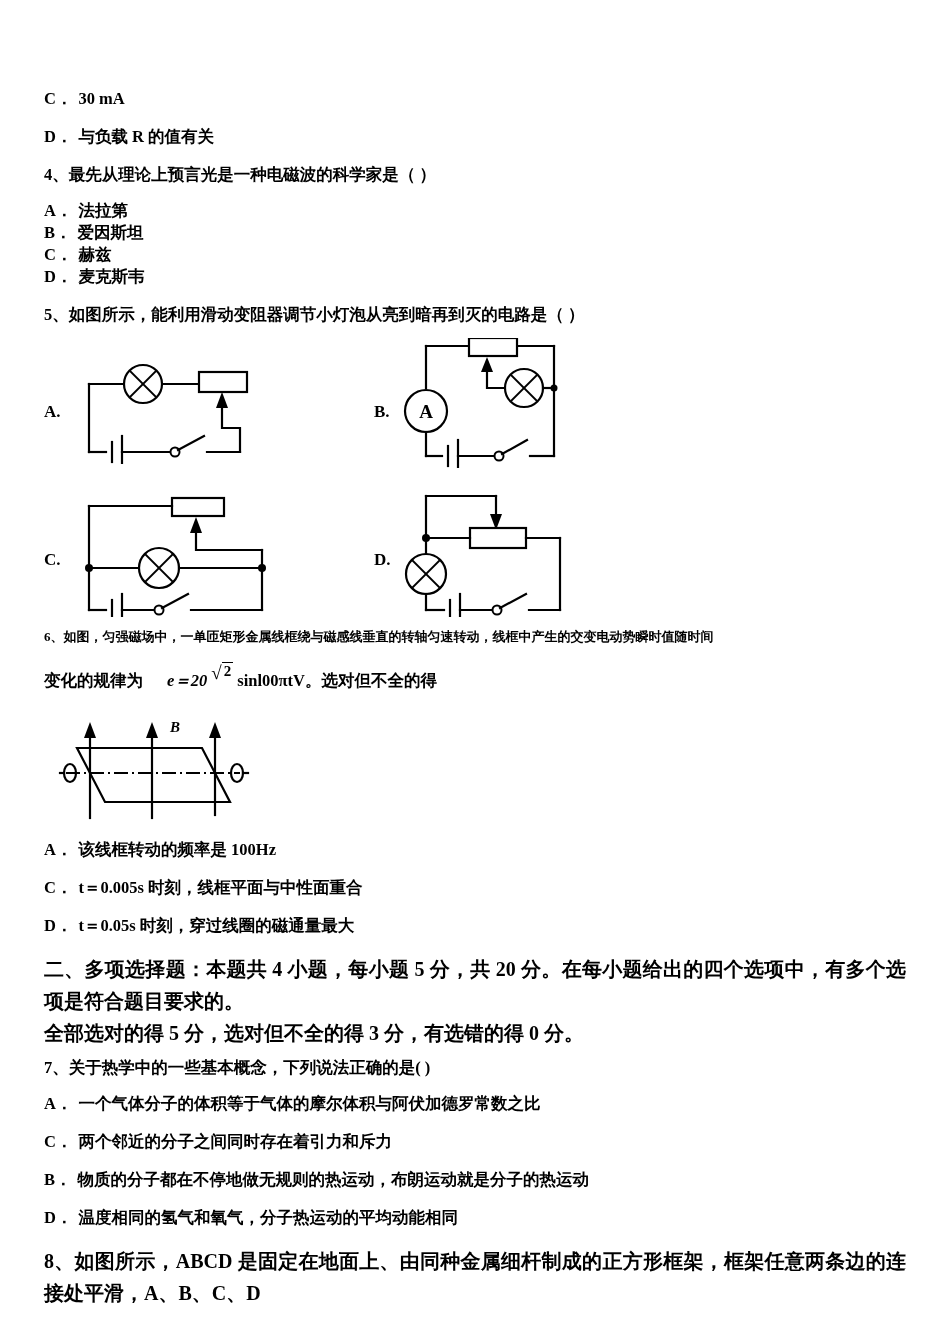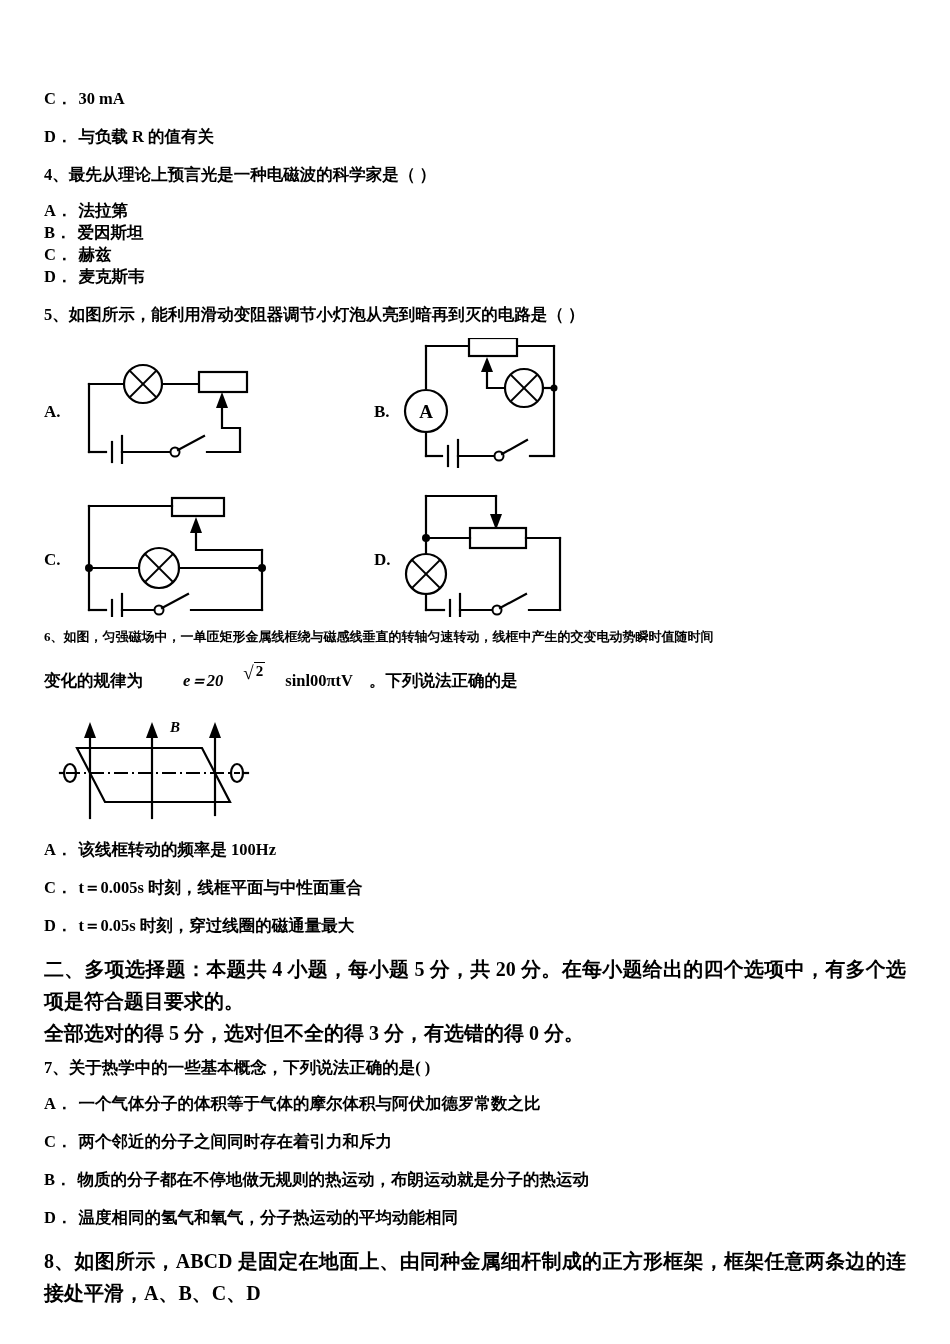--- a/index.html
+++ b/index.html
@@ -62,7 +62,7 @@
     font-weight: bold;
     display: flex;
     align-items: baseline;
-    gap: 16px;
+    gap: 0px;
   }
   .radical {
     display: inline-block;

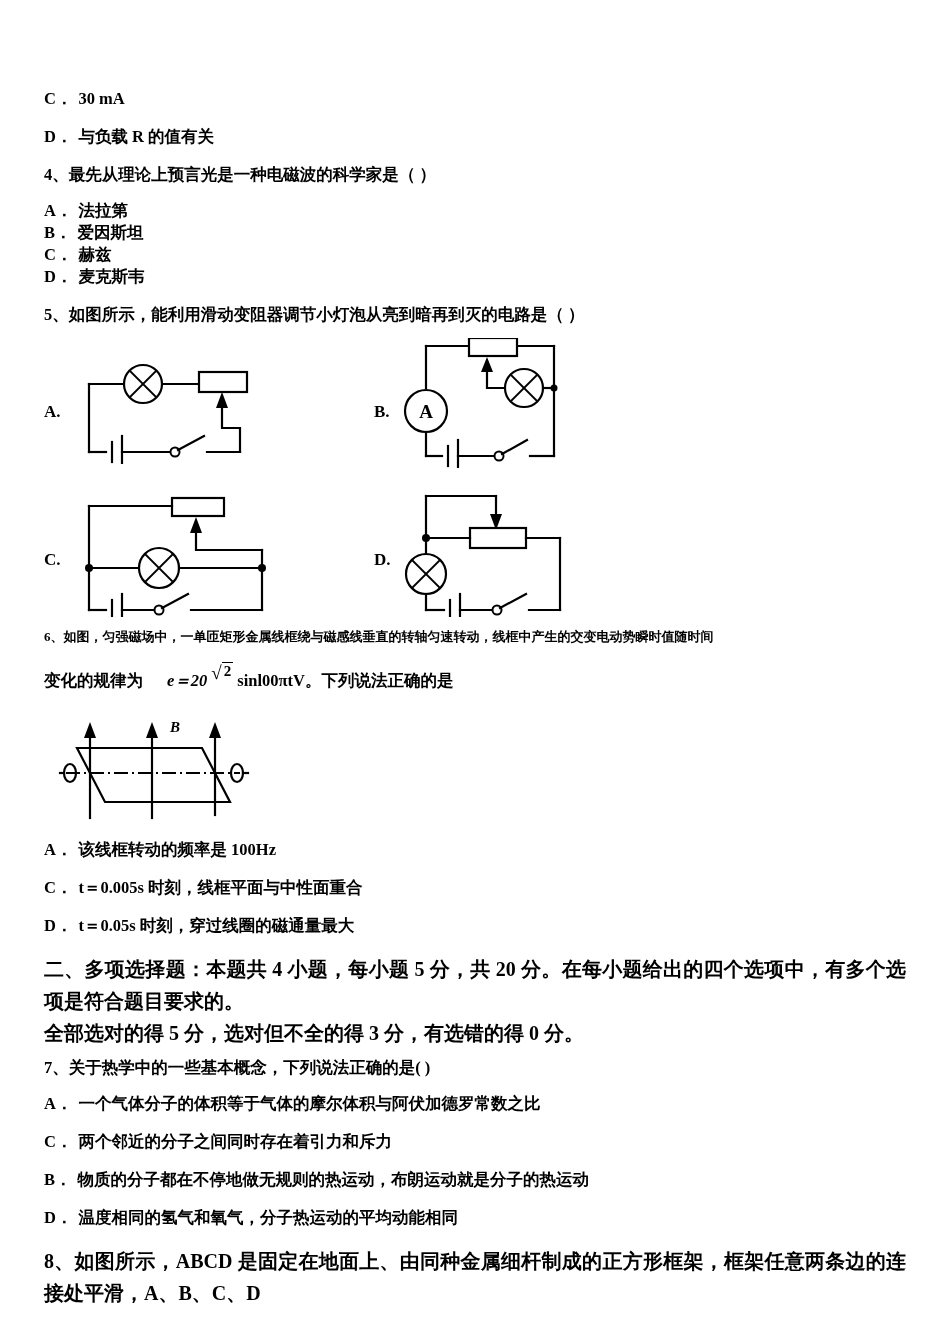--- a/index.html
+++ b/index.html
@@ -285,7 +285,7 @@
       <span class="italic">e＝20</span>
       <span class="radical"><span class="rsign">√</span><span class="rnum">2</span></span>
       <span>sinl00πtV</span>
-      <span>。下列说法正确的是</span>
+      <span>。选对但不全的得</span>
     </div>
 
     <div class="coil-fig" style="margin-top:18px;">

